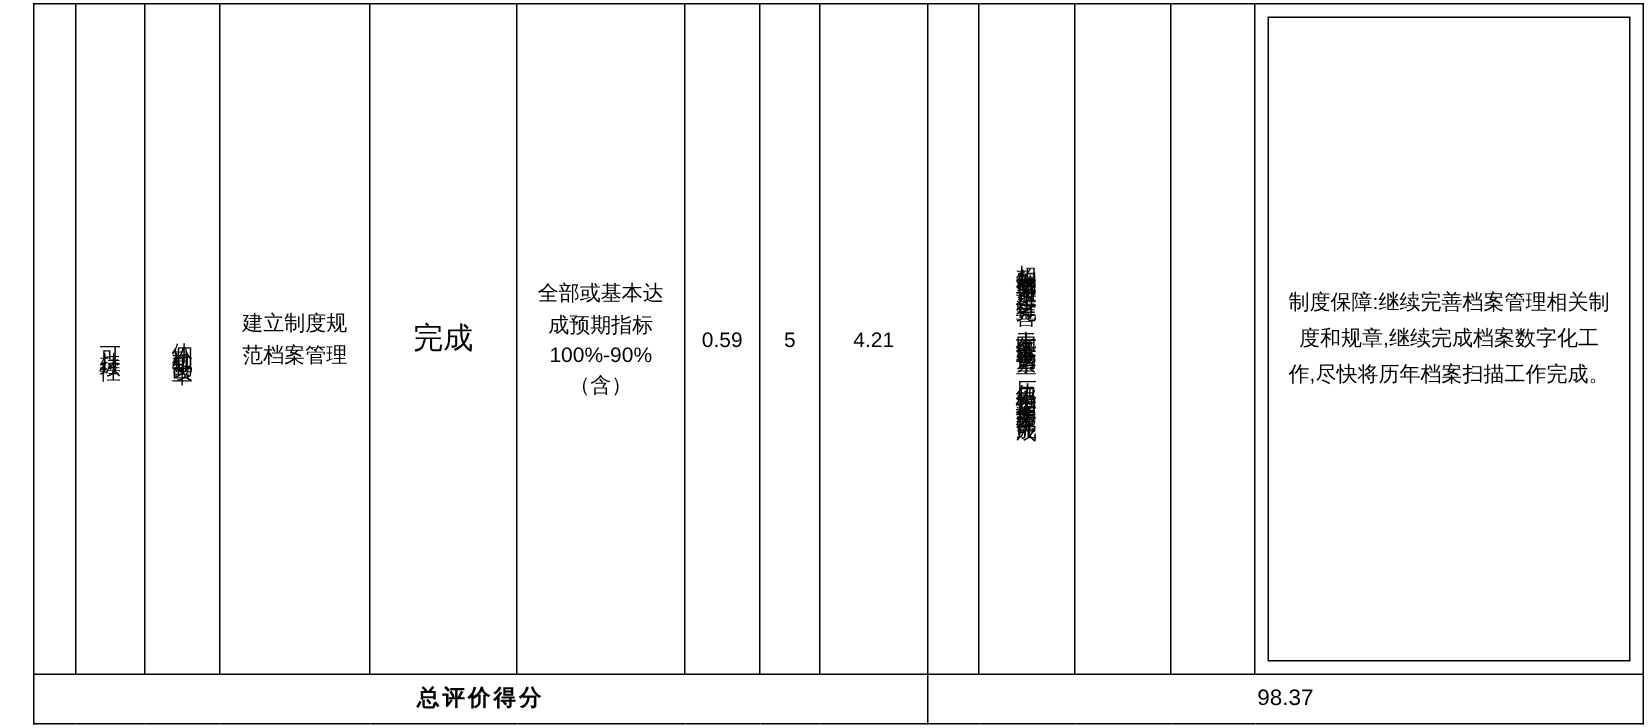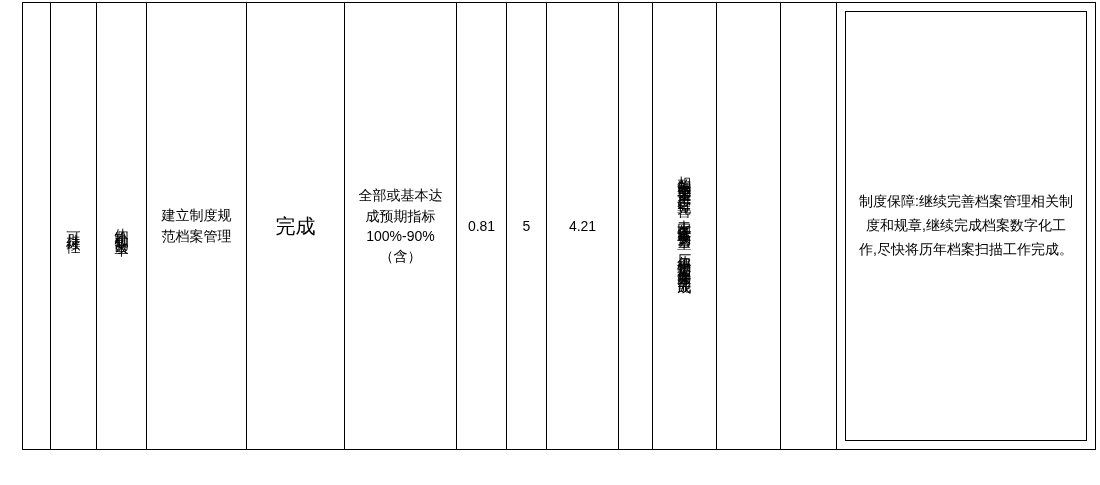--- a/index.html
+++ b/index.html
@@ -169,7 +169,7 @@
           <div class="criteria-text">全部或基本达成预期指标100%-90%（含）</div>
         </td>
         <td>
-          <div class="num">0.81</div>
+          <div class="num">0.59</div>
         </td>
         <td>
           <div class="num">5</div>

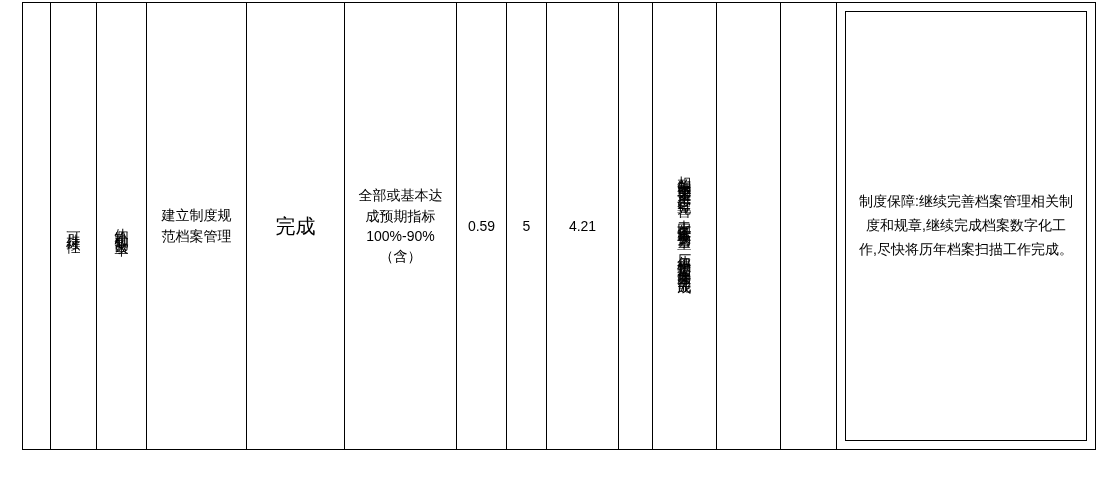--- a/index.html
+++ b/index.html
@@ -197,6 +197,14 @@
           </div>
         </td>
       </tr>
+      <tr class="total-row">
+        <td colspan="9">
+          <span class="total-label">总评价得分</span>
+        </td>
+        <td colspan="5">
+          <span class="total-value">98.37</span>
+        </td>
+      </tr>
     </tbody>
   </table>
 </div>

